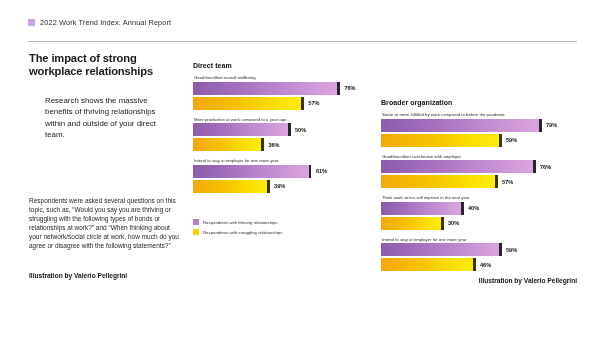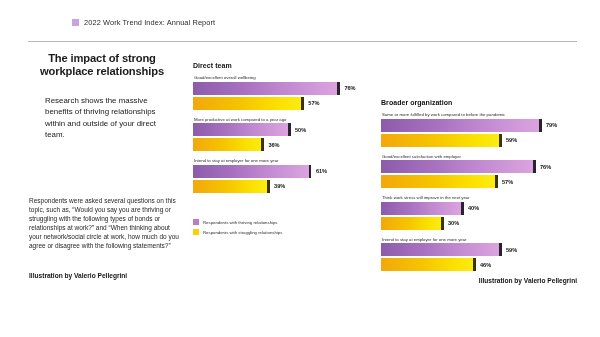--- a/index.html
+++ b/index.html
@@ -11,7 +11,7 @@
   #page{position:absolute;inset:0;}
 
   
-  .brandbar{position:absolute;left:28px;top:18px;display:flex;align-items:center;gap:5px;margin-left:44px;}
+  .brandbar{position:absolute;left:28px;top:18px;display:flex;align-items:center;gap:5px;}
   .brand-sq{width:7px;height:7px;background:#c9a3e0;display:block;}
   .brand-txt{font-size:7.4px;color:#2a2a2a;letter-spacing:.1px;white-space:nowrap;}
 

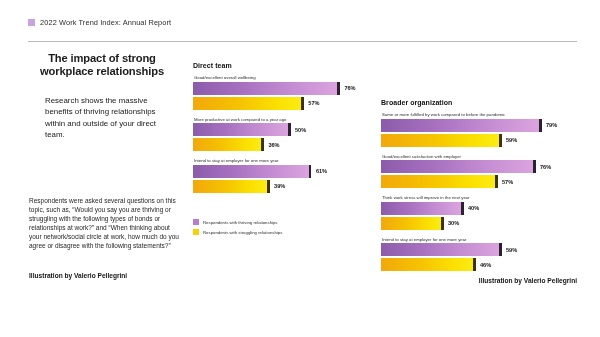--- a/index.html
+++ b/index.html
@@ -19,7 +19,7 @@
 
   
   .left{position:absolute;left:29px;top:52px;width:146px;}
-  .headline{font-size:11.2px;font-weight:bold;line-height:13.4px;letter-spacing:-.15px;margin:0 0 7px 0;text-align:center;}
+  .headline{font-size:11.2px;font-weight:bold;line-height:13.4px;letter-spacing:-.15px;margin:0 0 7px 0;}
   .dek{font-size:7.9px;line-height:11.4px;color:#202020;margin:16px;}
 
   .qblock{position:absolute;left:29px;top:196px;width:150px;}

